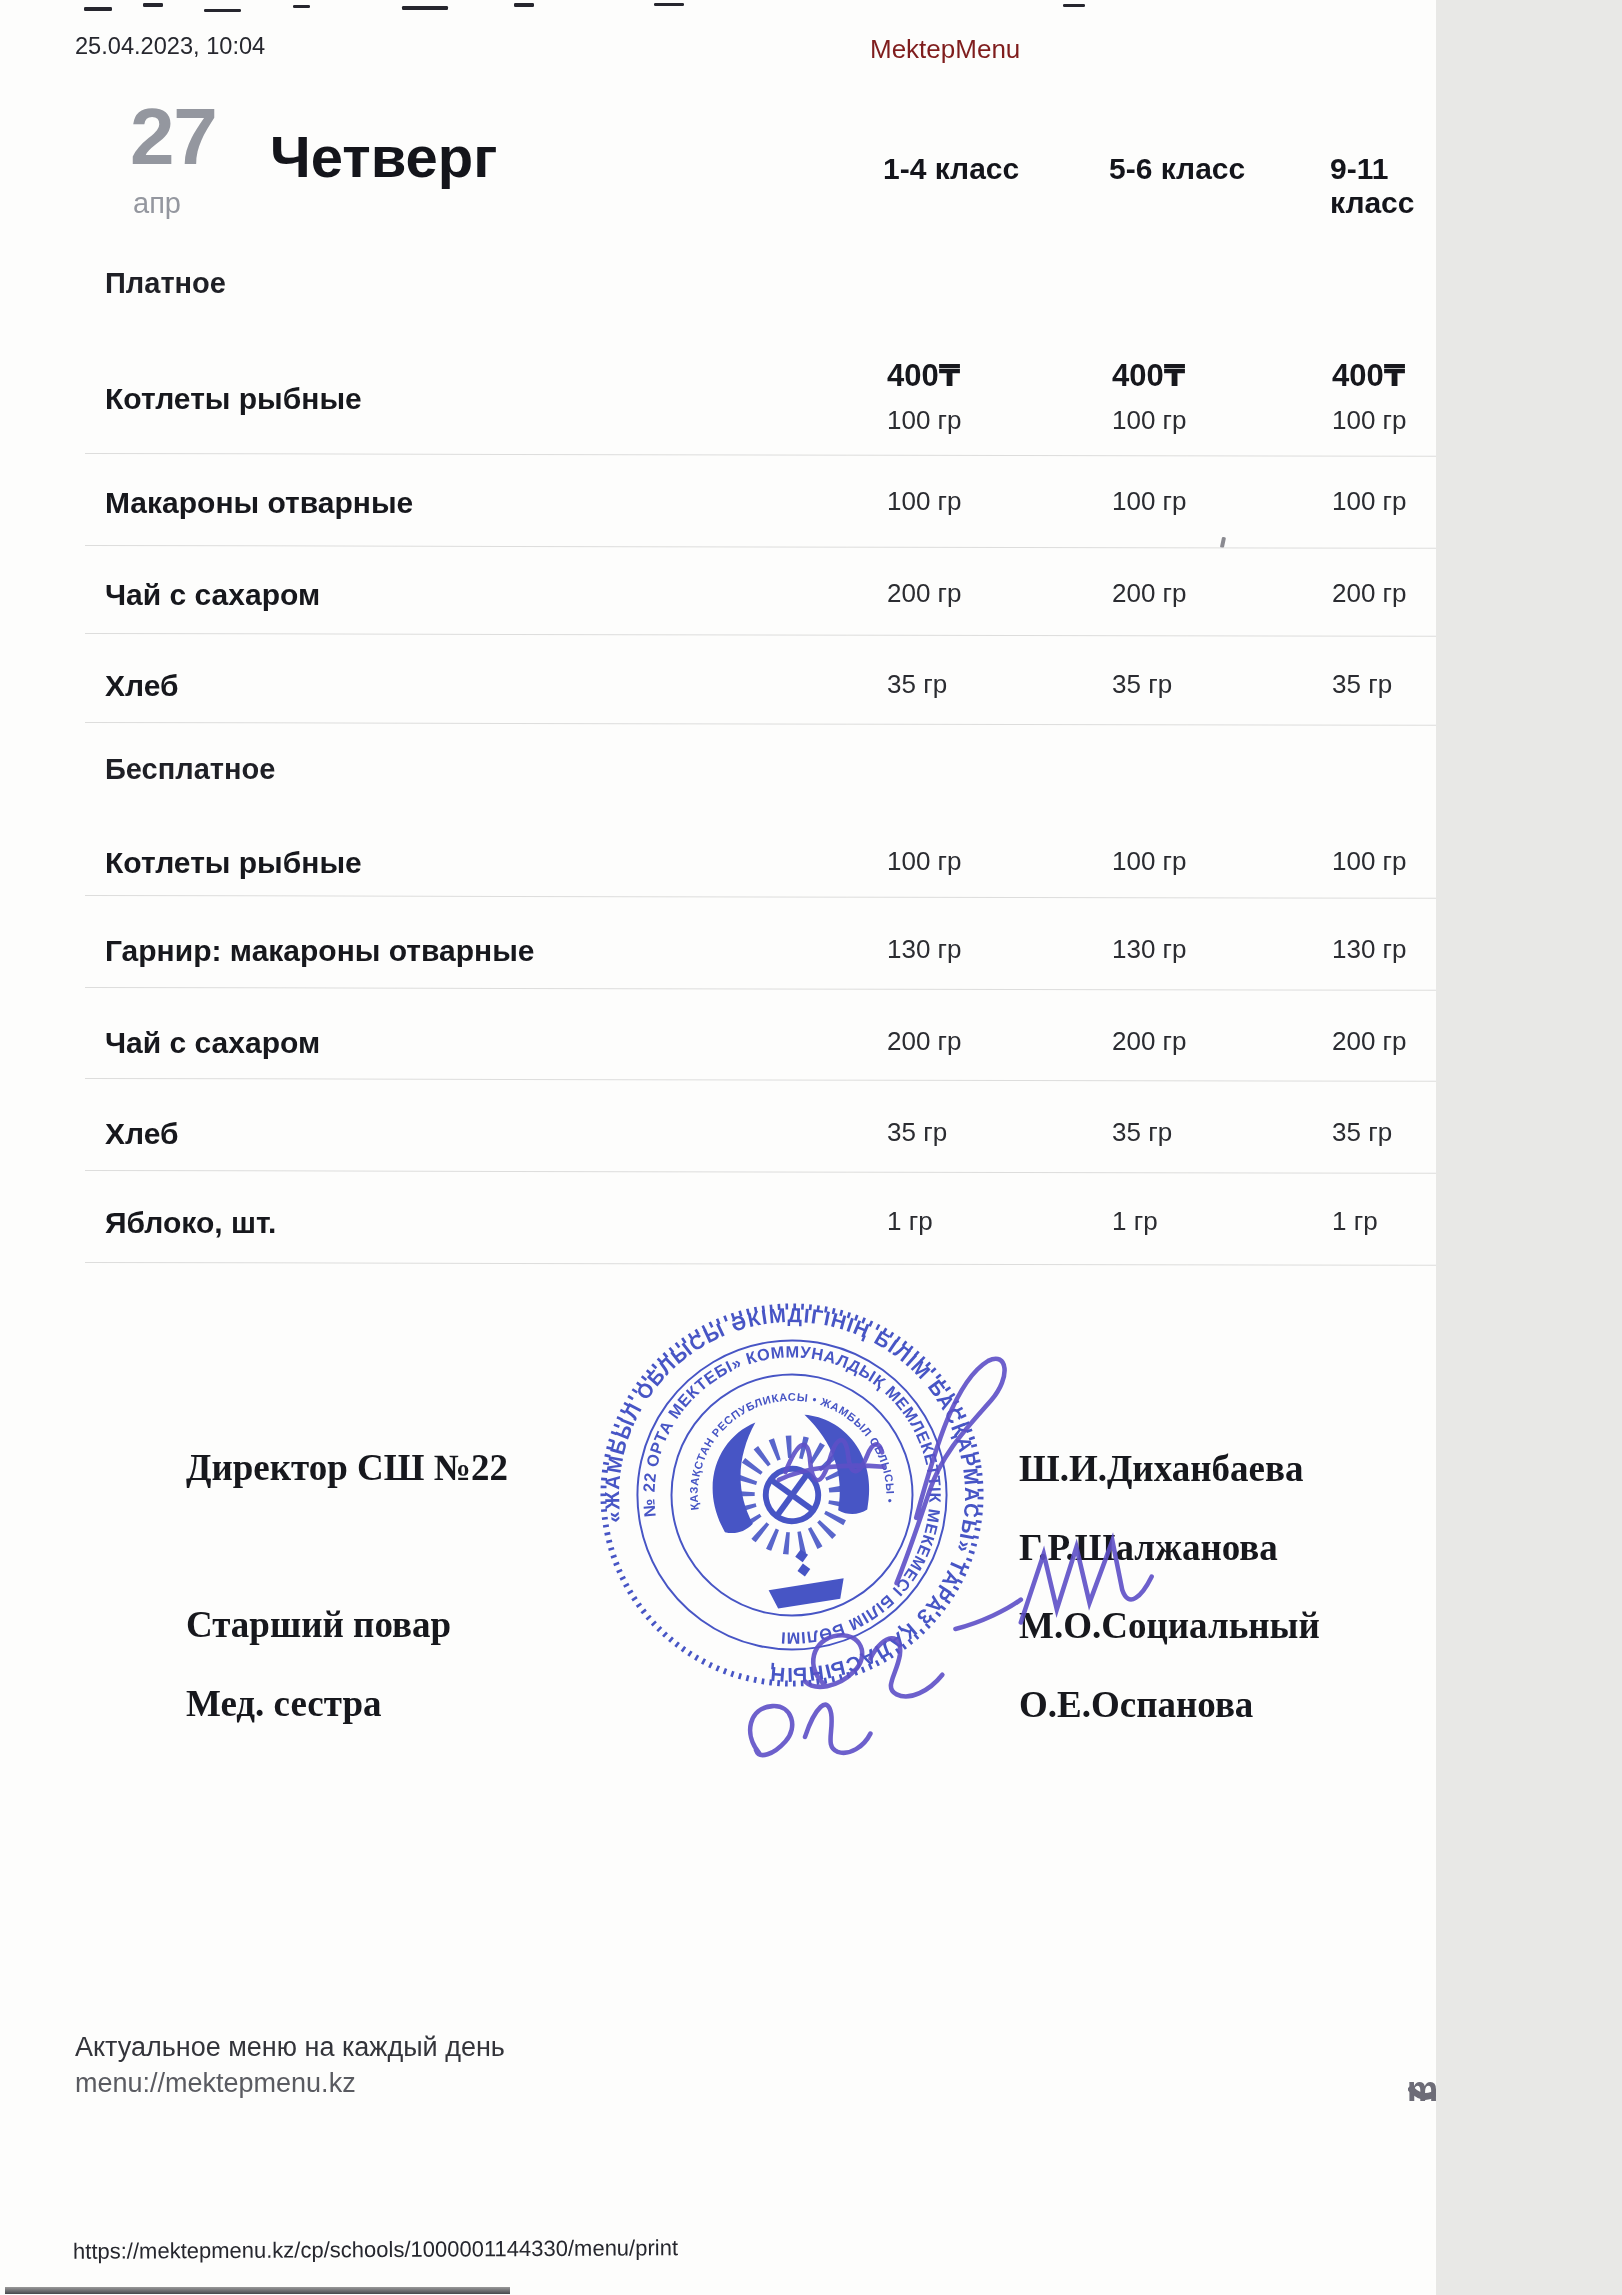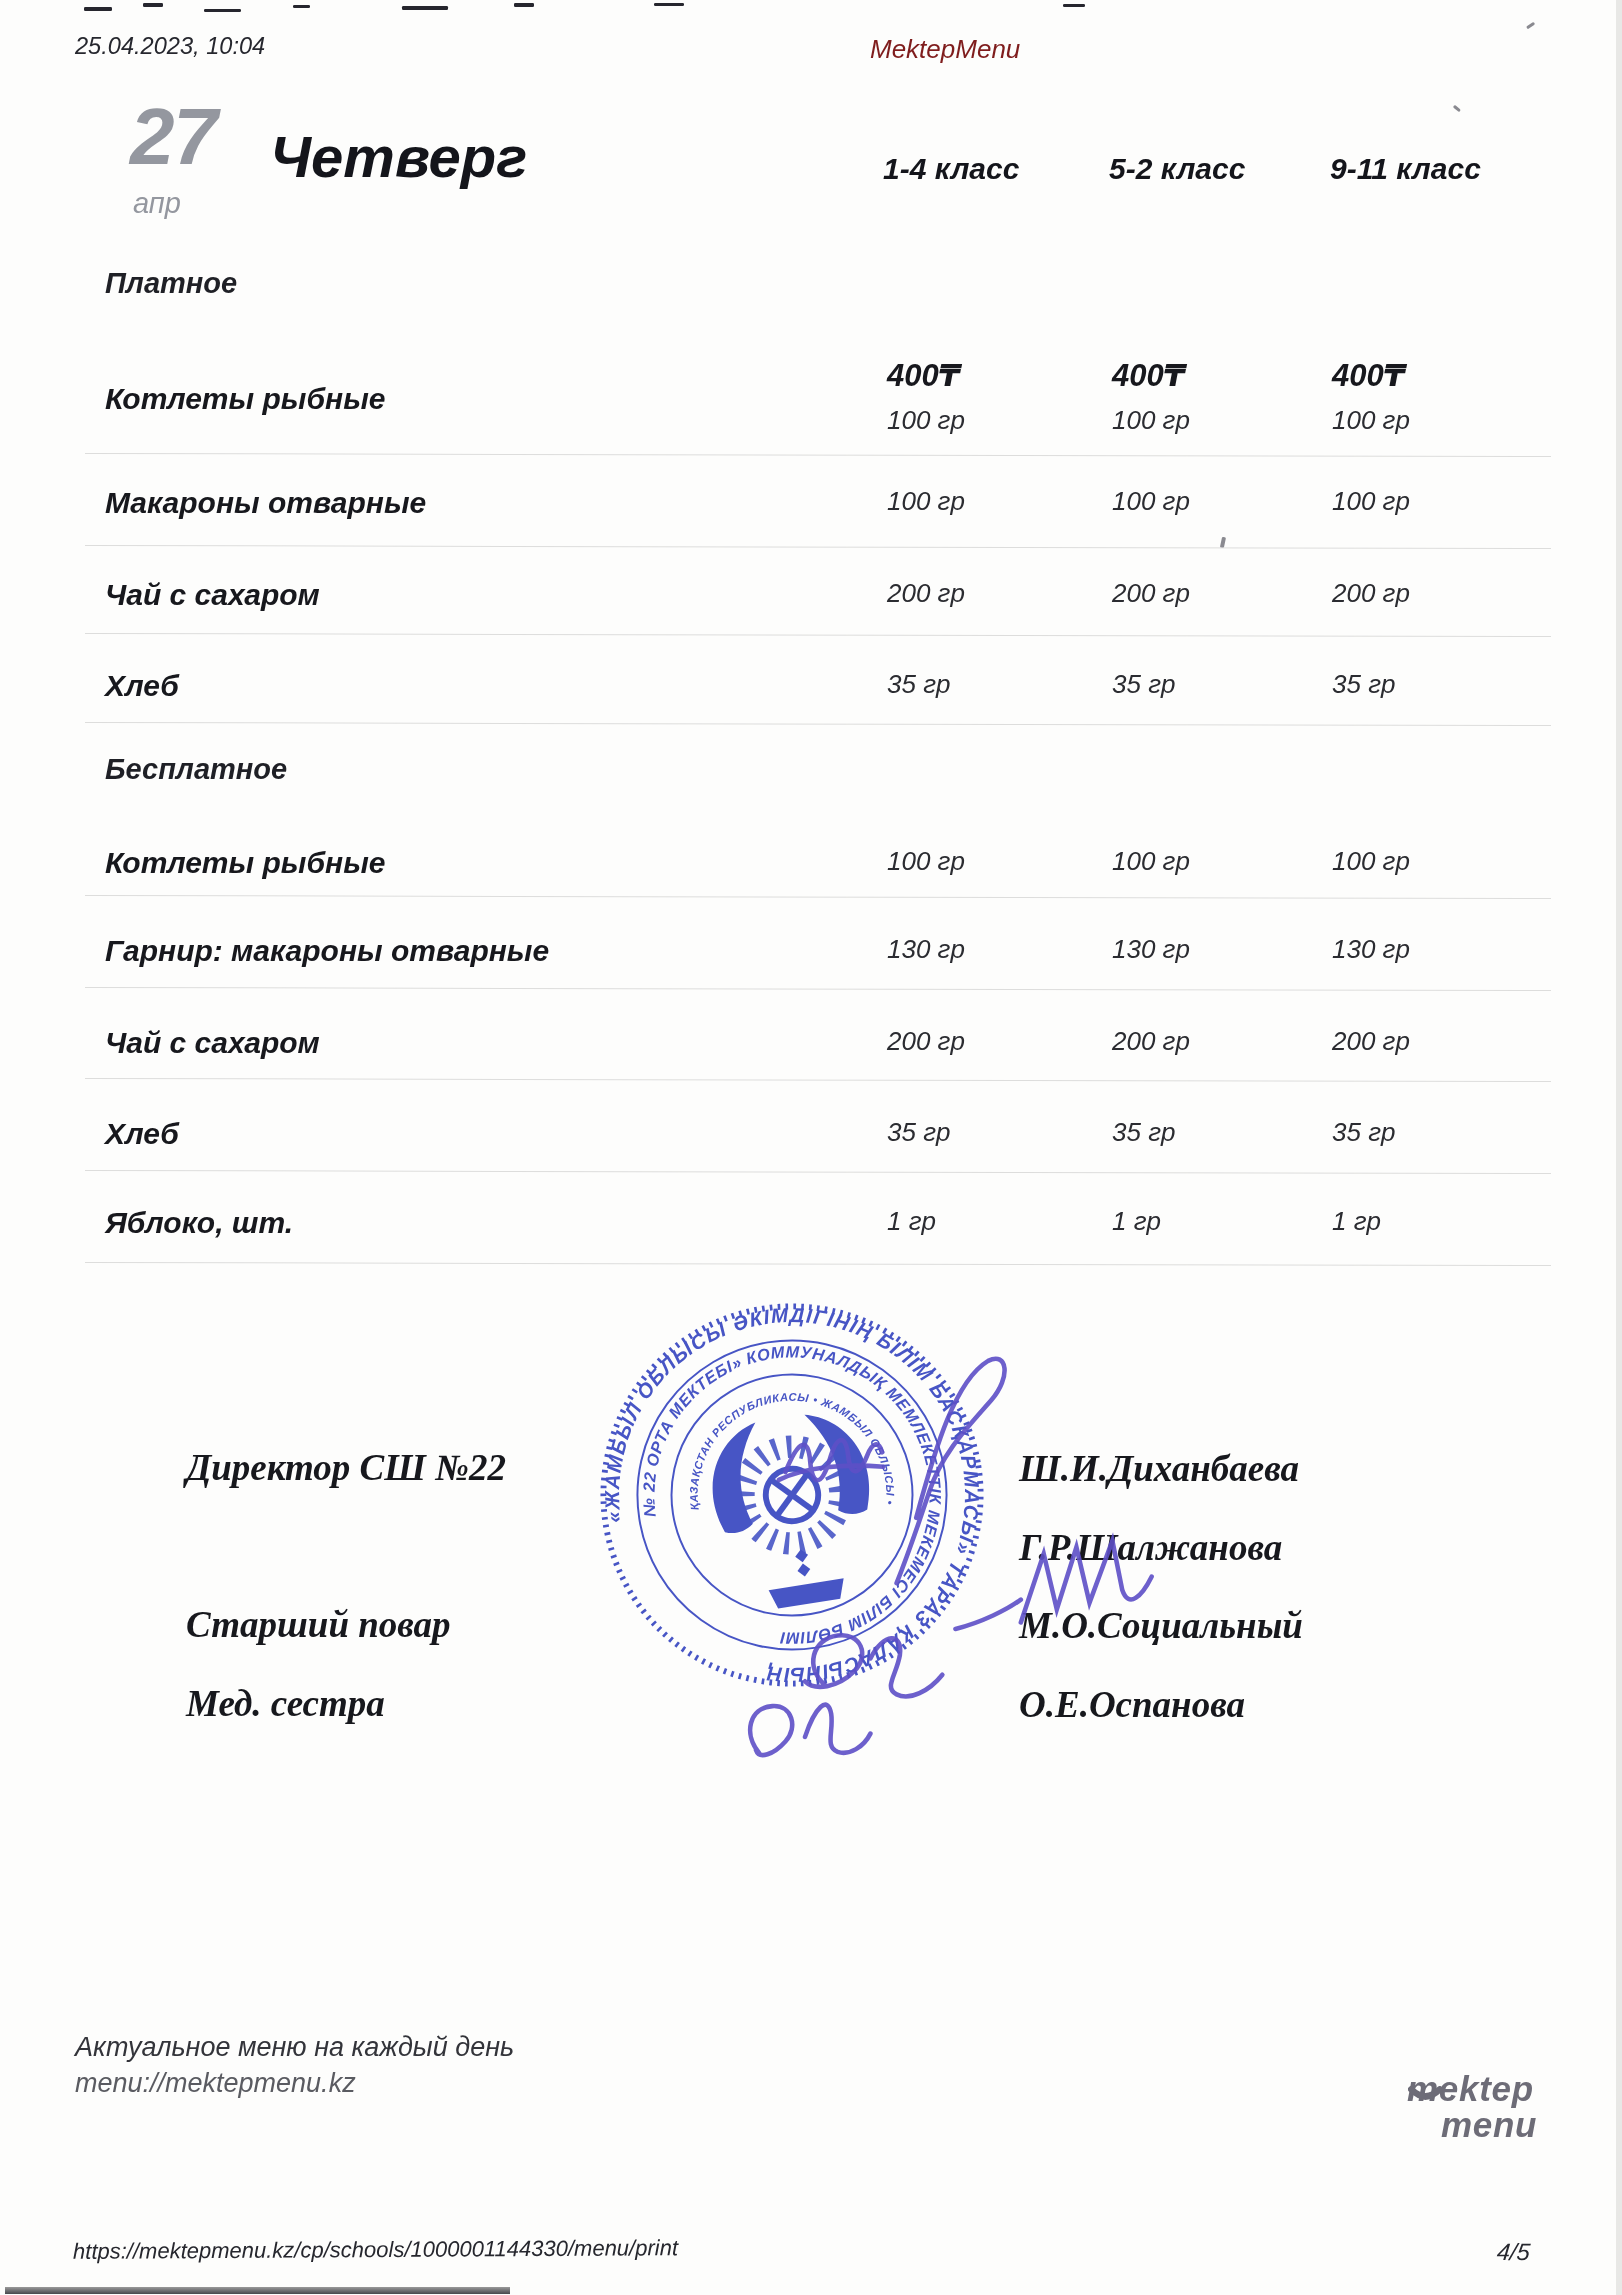--- a/index.html
+++ b/index.html
@@ -5,12 +5,11 @@
   html,body{margin:0;padding:0;background:#e8e8e6;}
   #page{
     position:relative;
-    width:1616px;height:2295px;
+    width:1436px;height:2295px;
     background:#fdfdfc;
     overflow:hidden;
     font-family:"Liberation Sans","DejaVu Sans",sans-serif;
     color:#1b1c22;
-    font-style:italic;
   }
   
   .printed-at{position:absolute;left:75px;top:33px;font-size:23.6px;color:#26272e;}

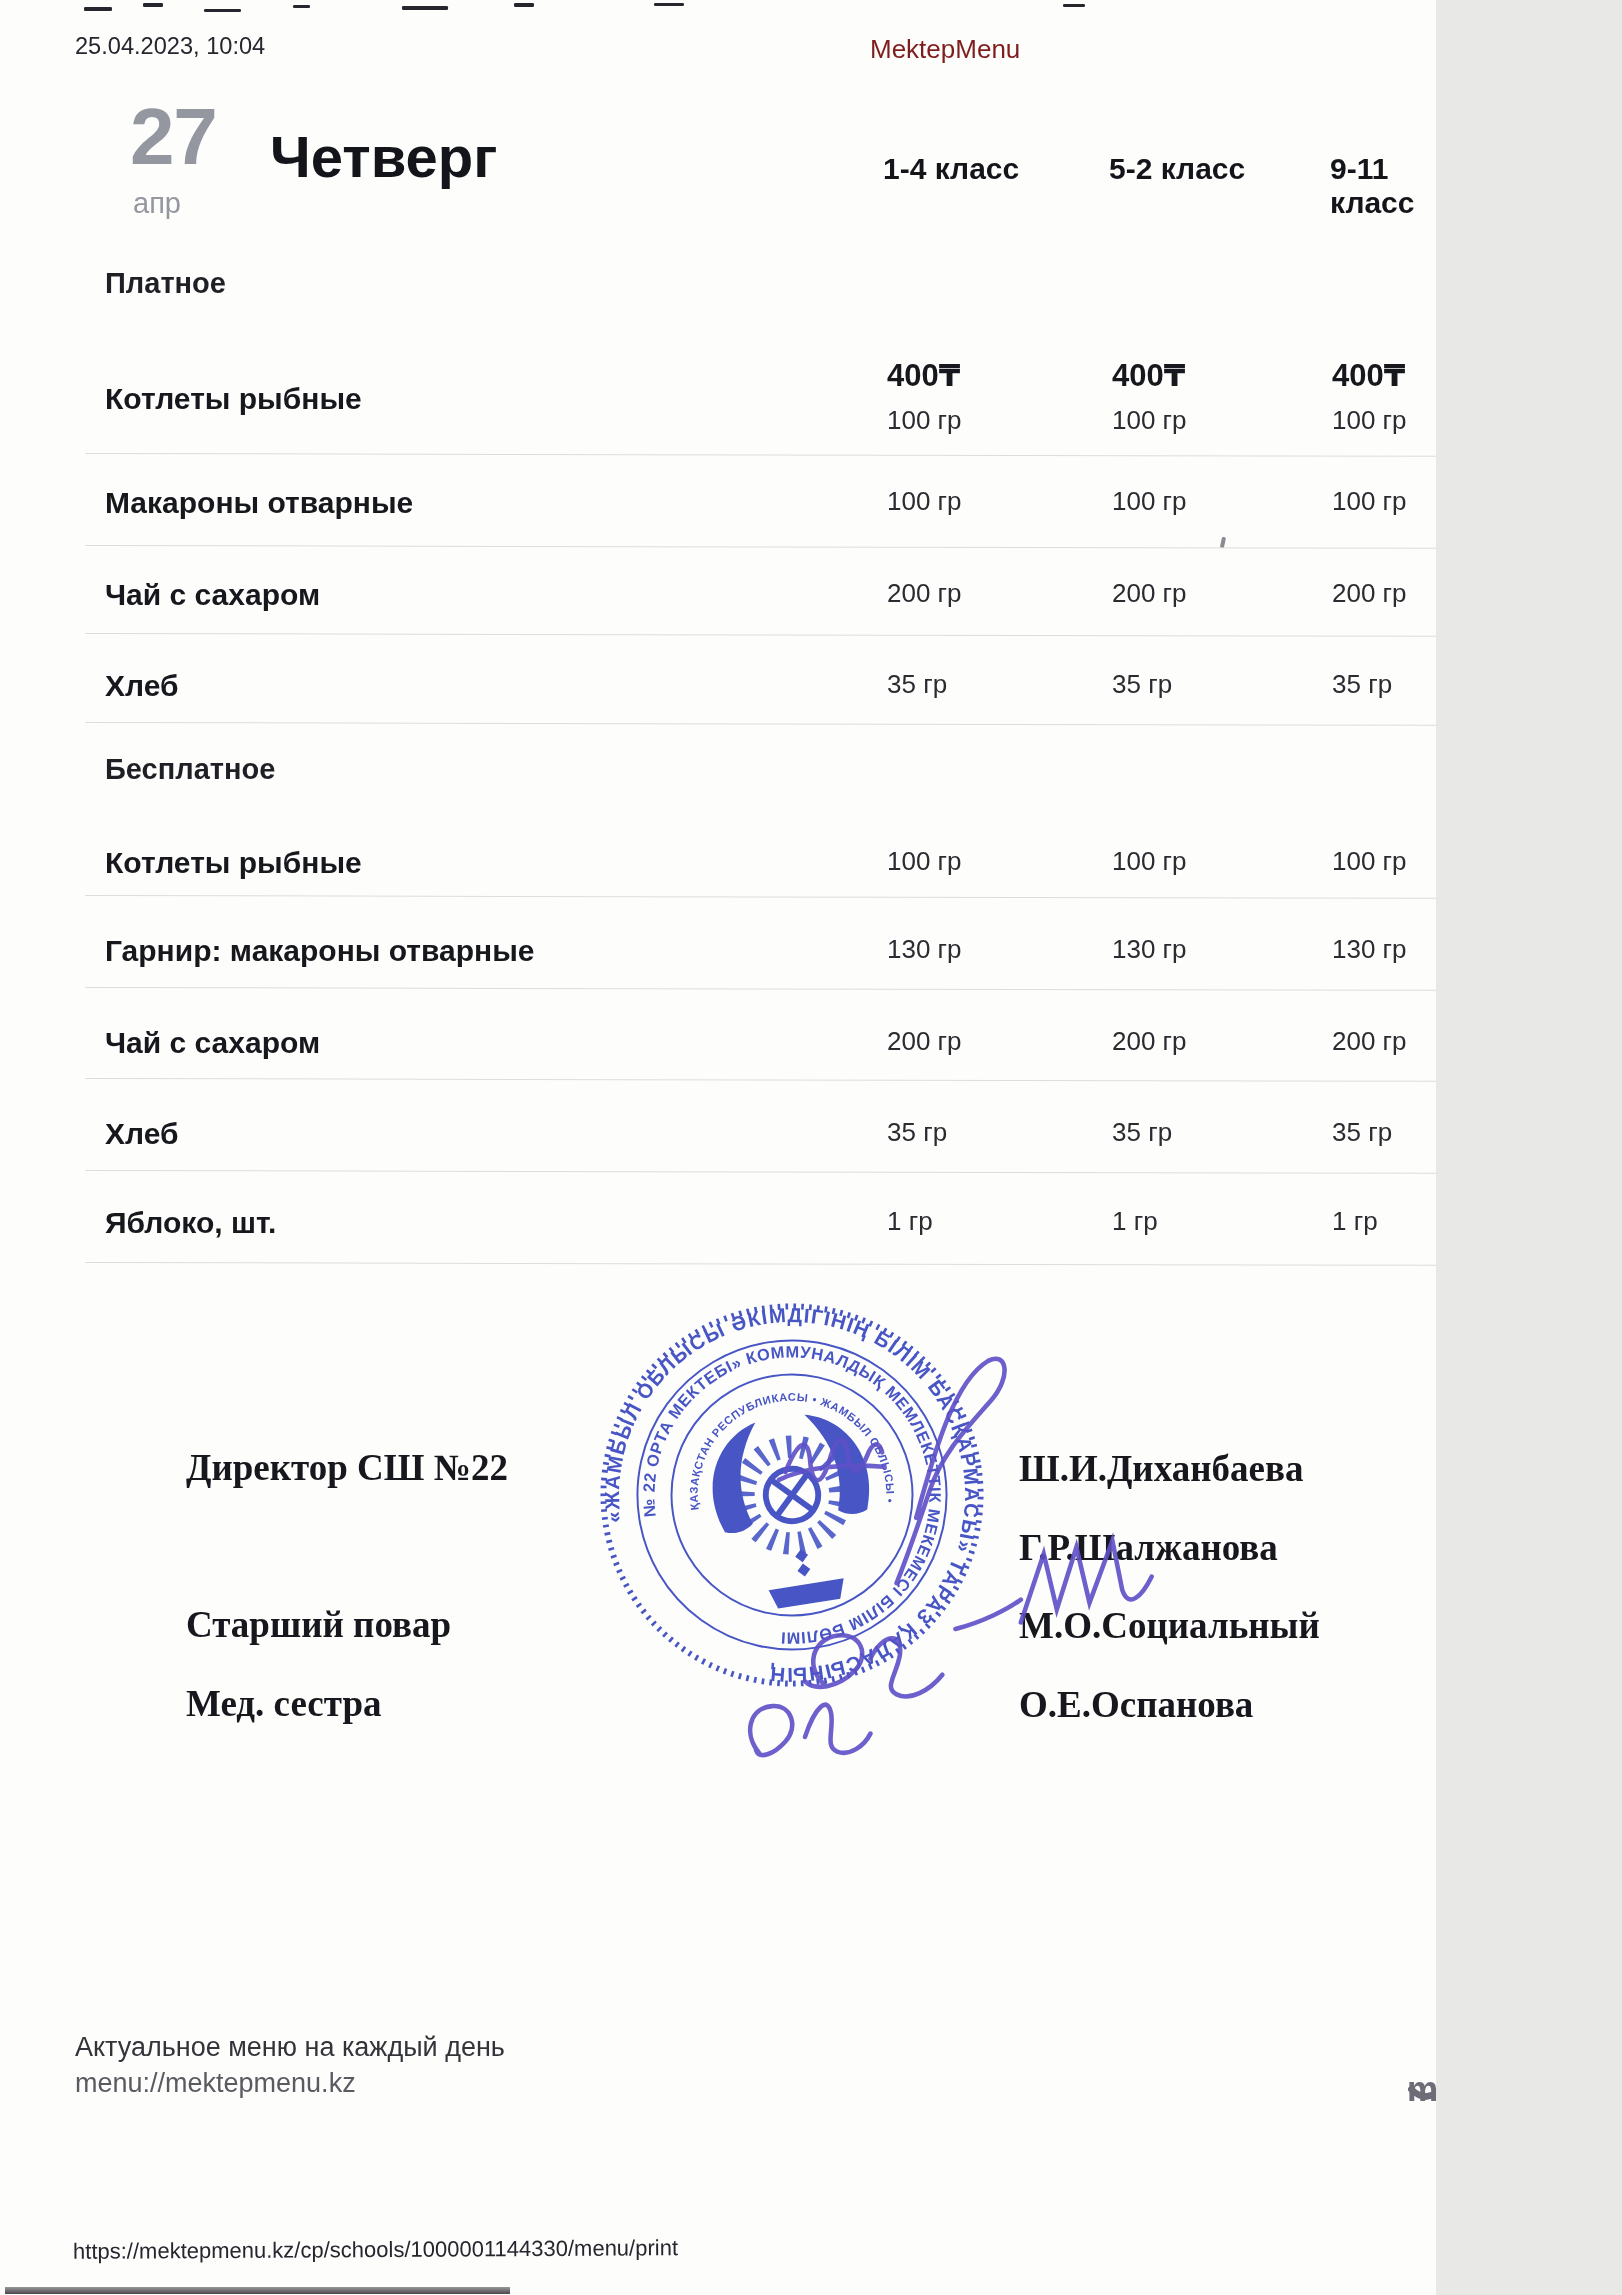--- a/index.html
+++ b/index.html
@@ -76,7 +76,7 @@
   <div class="weekday">Четверг</div>
 
   <div class="class-col col1">1-4 класс</div>
-  <div class="class-col col2">5-2 класс</div>
+  <div class="class-col col2">5-6 класс</div>
   <div class="class-col col3">9-11 класс</div>
 
   <div class="section-title" style="top:267px;">Платное</div>

